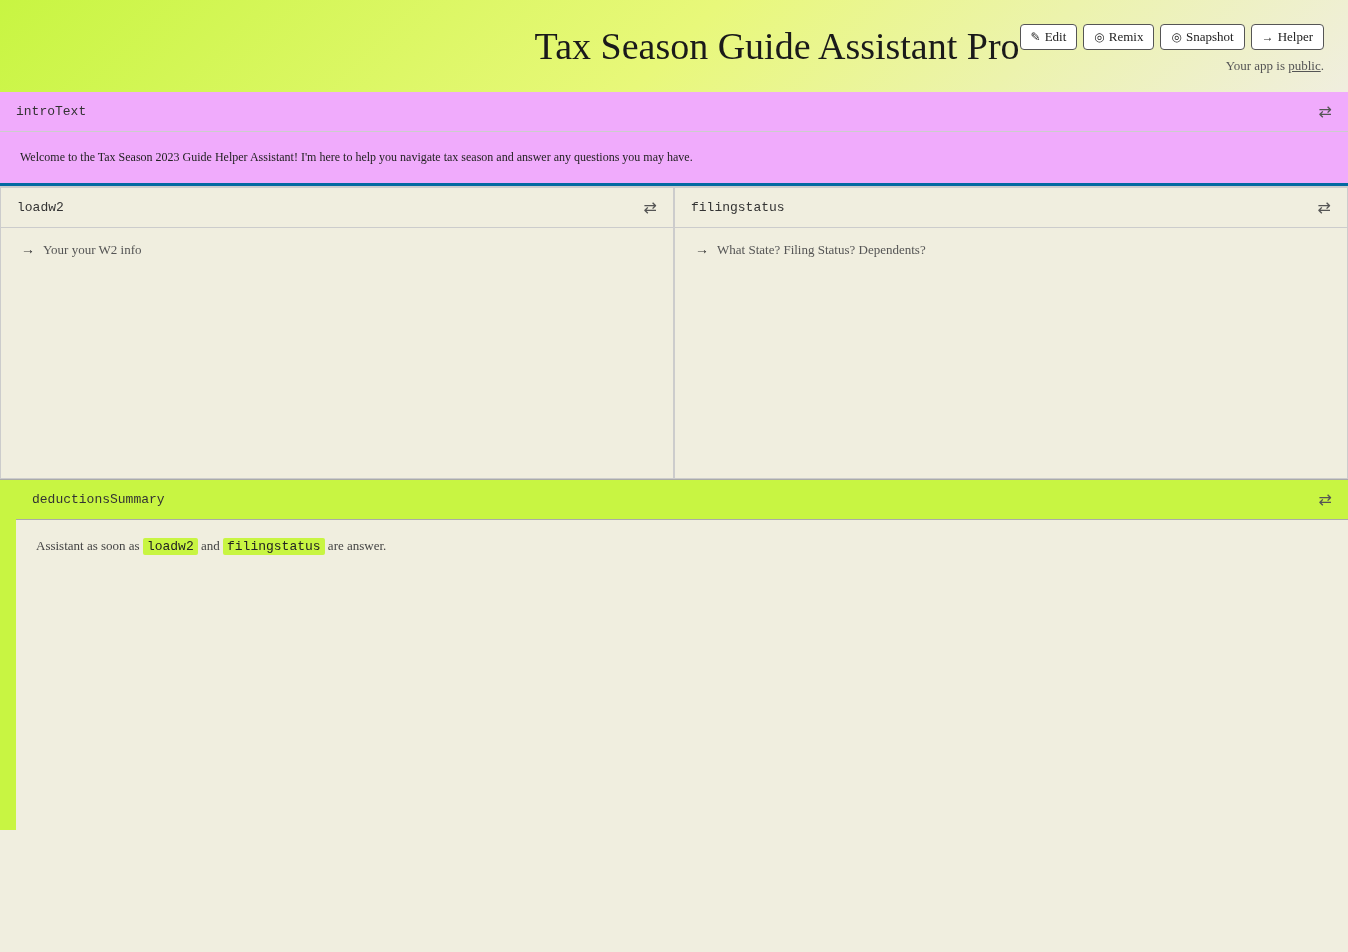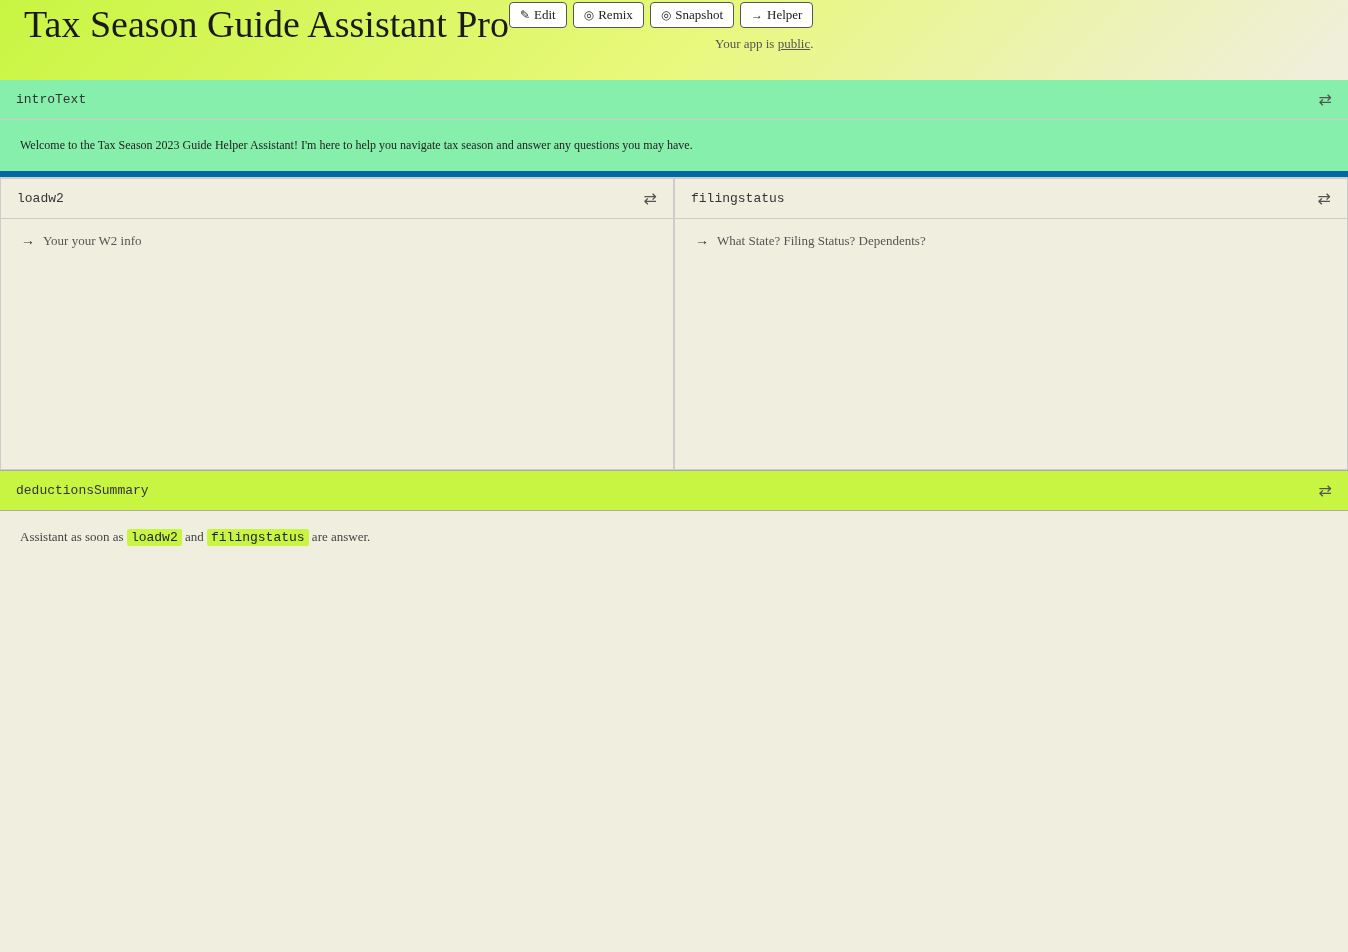--- a/index.html
+++ b/index.html
@@ -18,10 +18,10 @@
     
     .header {
       background: linear-gradient(135deg, #c8f542 0%, #e8f87a 50%, #f0eedf 100%);
-      padding: 2px 24px 18px 24px;
+      padding: 24px 24px 18px 24px;
       display: flex;
       align-items: flex-start;
-      justify-content: flex-start;
+      justify-content: flex-end;
       min-height: 80px;
     }
 

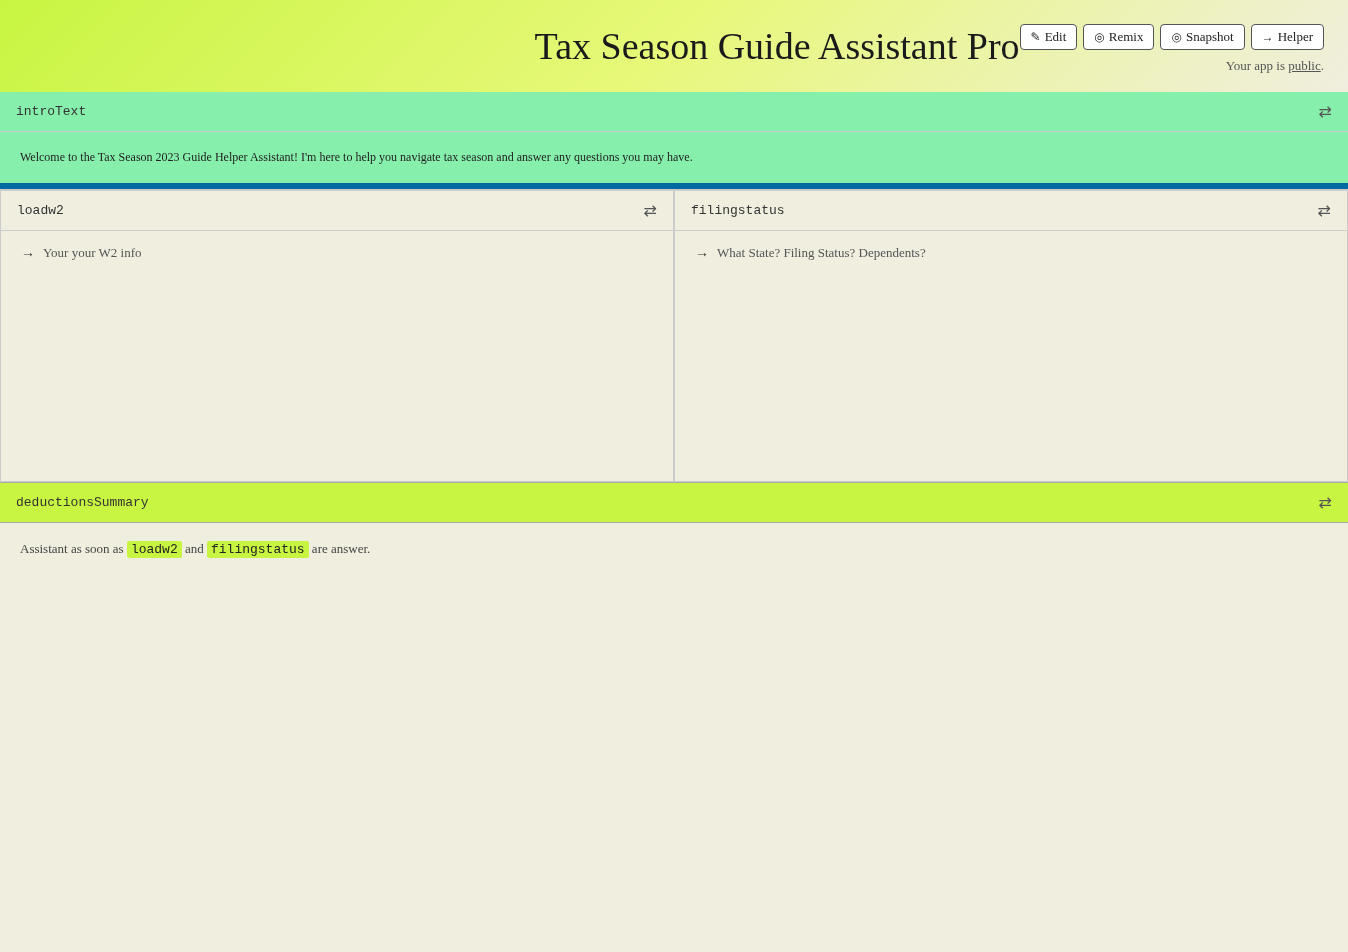--- a/index.html
+++ b/index.html
@@ -80,8 +80,8 @@
 
     
     .section-block {
-      border-bottom: 6px solid #0369a1;
-      background: #86efac;
+      border-bottom: 3px solid #0369a1;
+      background: #f0abfc;
     }
 
     .section-header {

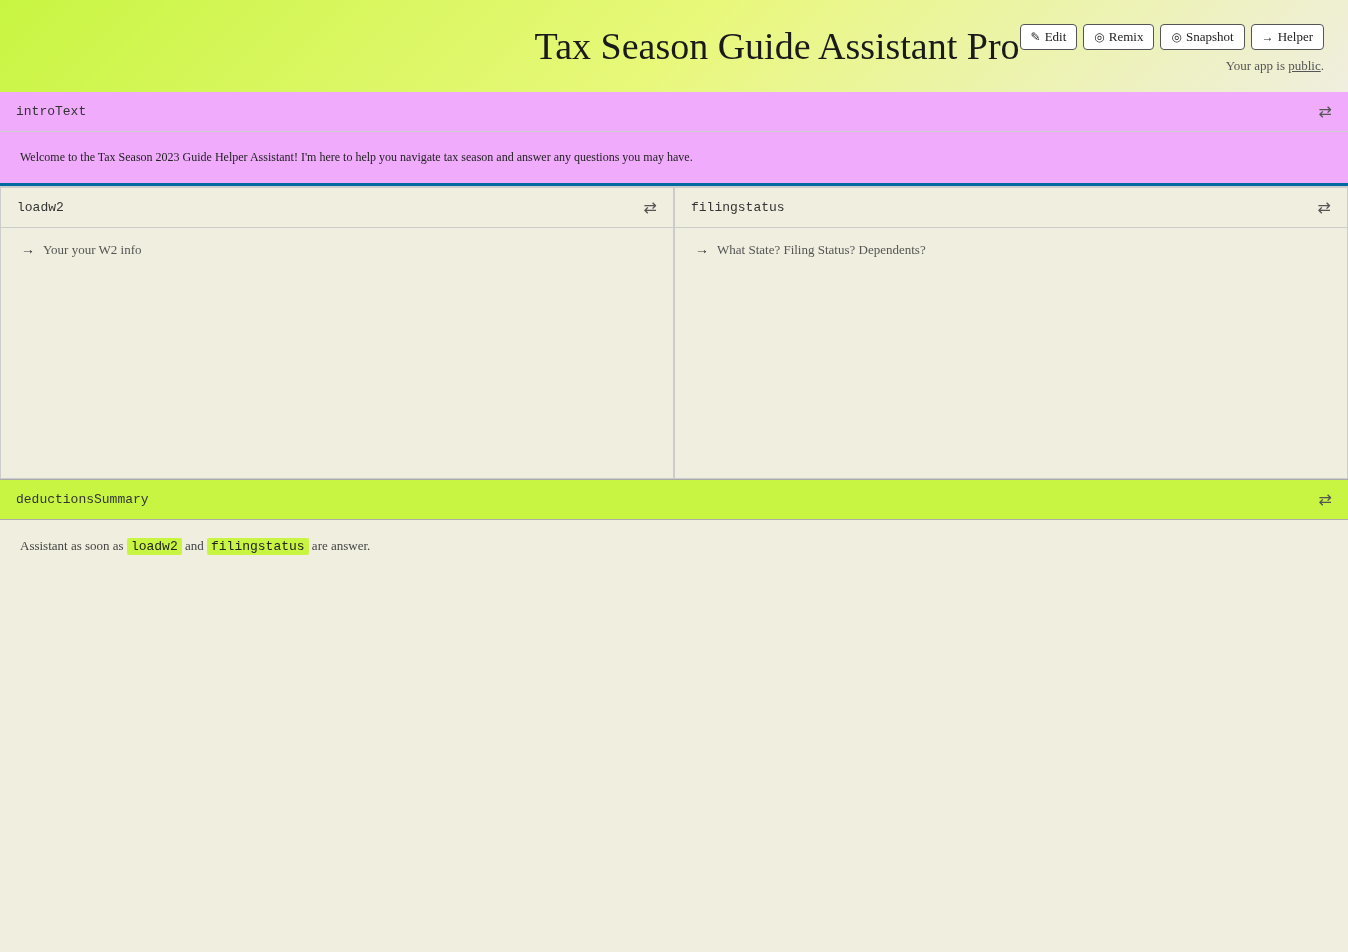--- a/index.html
+++ b/index.html
@@ -169,6 +169,7 @@
     .deductions-section {
       background: #c8f542;
       border-top: 1px solid #aaa;
+      padding-left: 16px;
     }
 
     .deductions-header {

